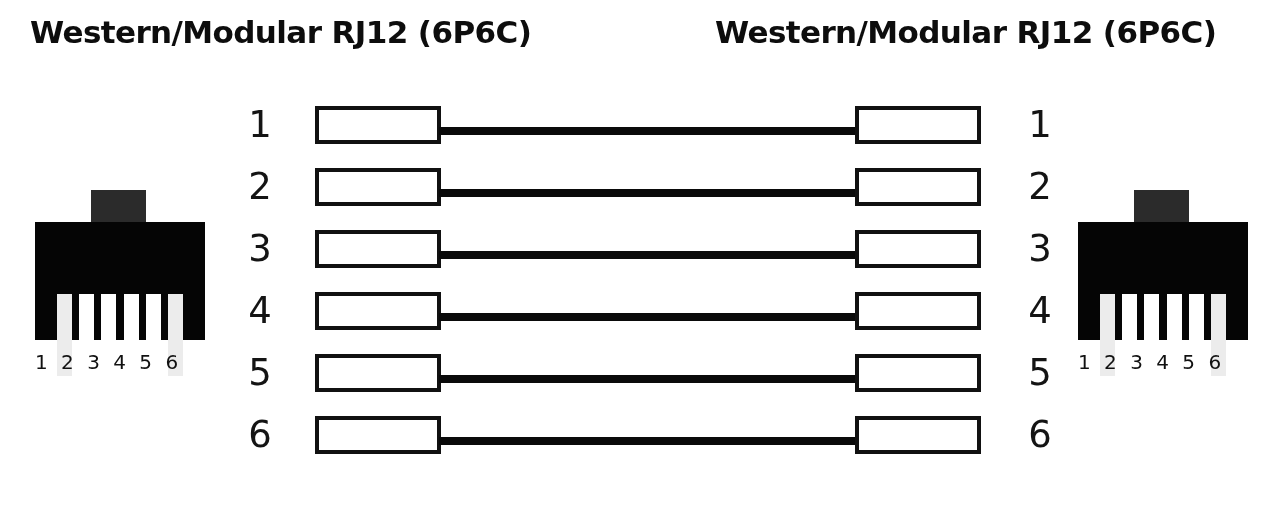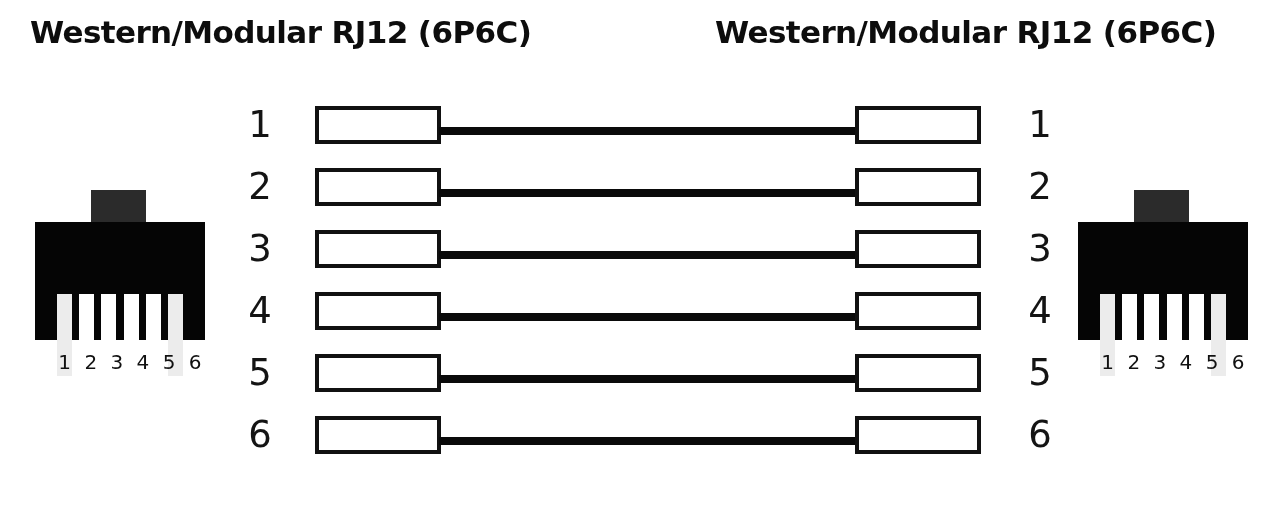--- a/index.html
+++ b/index.html
@@ -82,7 +82,7 @@
     font-family: "DejaVu Sans", sans-serif;
     font-size: 20px;
     color: #111111;
-    text-align: right;
+    text-align: left;
     letter-spacing: 3.5px;
     white-space: nowrap;
   }

